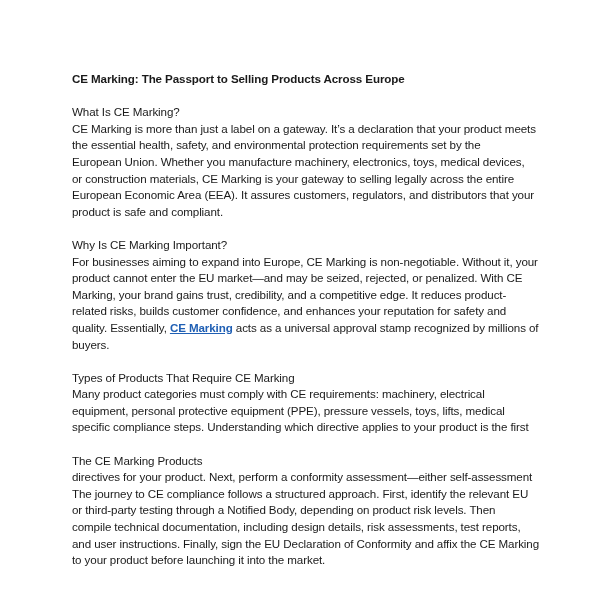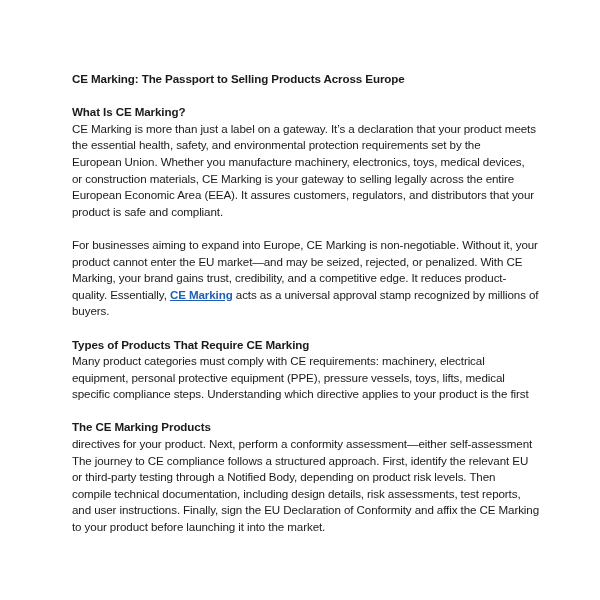--- a/index.html
+++ b/index.html
@@ -33,7 +33,7 @@
       margin: 0 0 16.6px 0;
     }
     .heading {
-      font-weight: bold;
+      font-weight: normal;
       margin: 0;
       white-space: nowrap;
     }

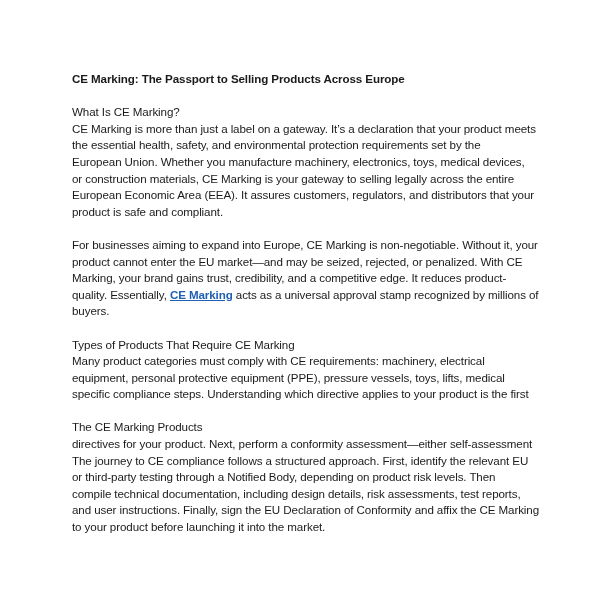--- a/index.html
+++ b/index.html
@@ -64,6 +64,7 @@
   </div>
 
   <div class="section">
+    <div class="heading">Why Is CE Marking Important?</div>
     <span class="line">For businesses aiming to expand into Europe, CE Marking is non-negotiable. Without it, your</span>
     <span class="line">product cannot enter the EU market—and may be seized, rejected, or penalized. With CE</span>
     <span class="line">Marking, your brand gains trust, credibility, and a competitive edge. It reduces product-</span>

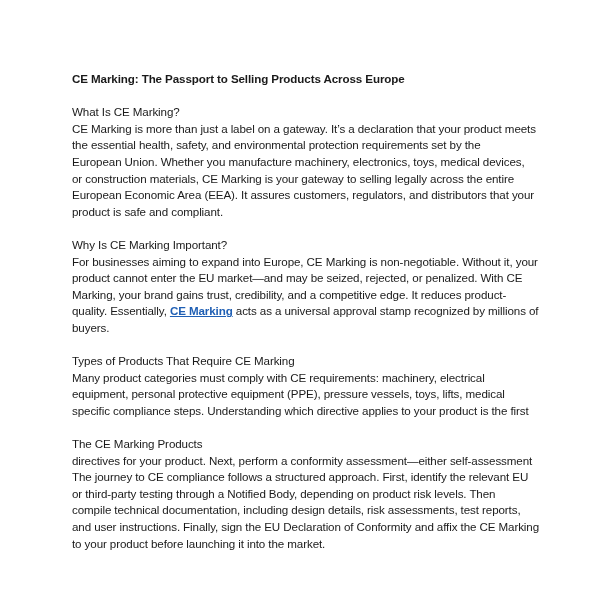--- a/index.html
+++ b/index.html
@@ -68,6 +68,7 @@
     <span class="line">For businesses aiming to expand into Europe, CE Marking is non-negotiable. Without it, your</span>
     <span class="line">product cannot enter the EU market—and may be seized, rejected, or penalized. With CE</span>
     <span class="line">Marking, your brand gains trust, credibility, and a competitive edge. It reduces product-</span>
+    <span class="line">related risks, builds customer confidence, and enhances your reputation for safety and</span>
     <span class="line"><span>quality. Essentially, </span><a class="link" href="#">CE Marking</a><span> acts as a universal approval stamp recognized by millions of</span></span>
     <span class="line">buyers.</span>
   </div>

